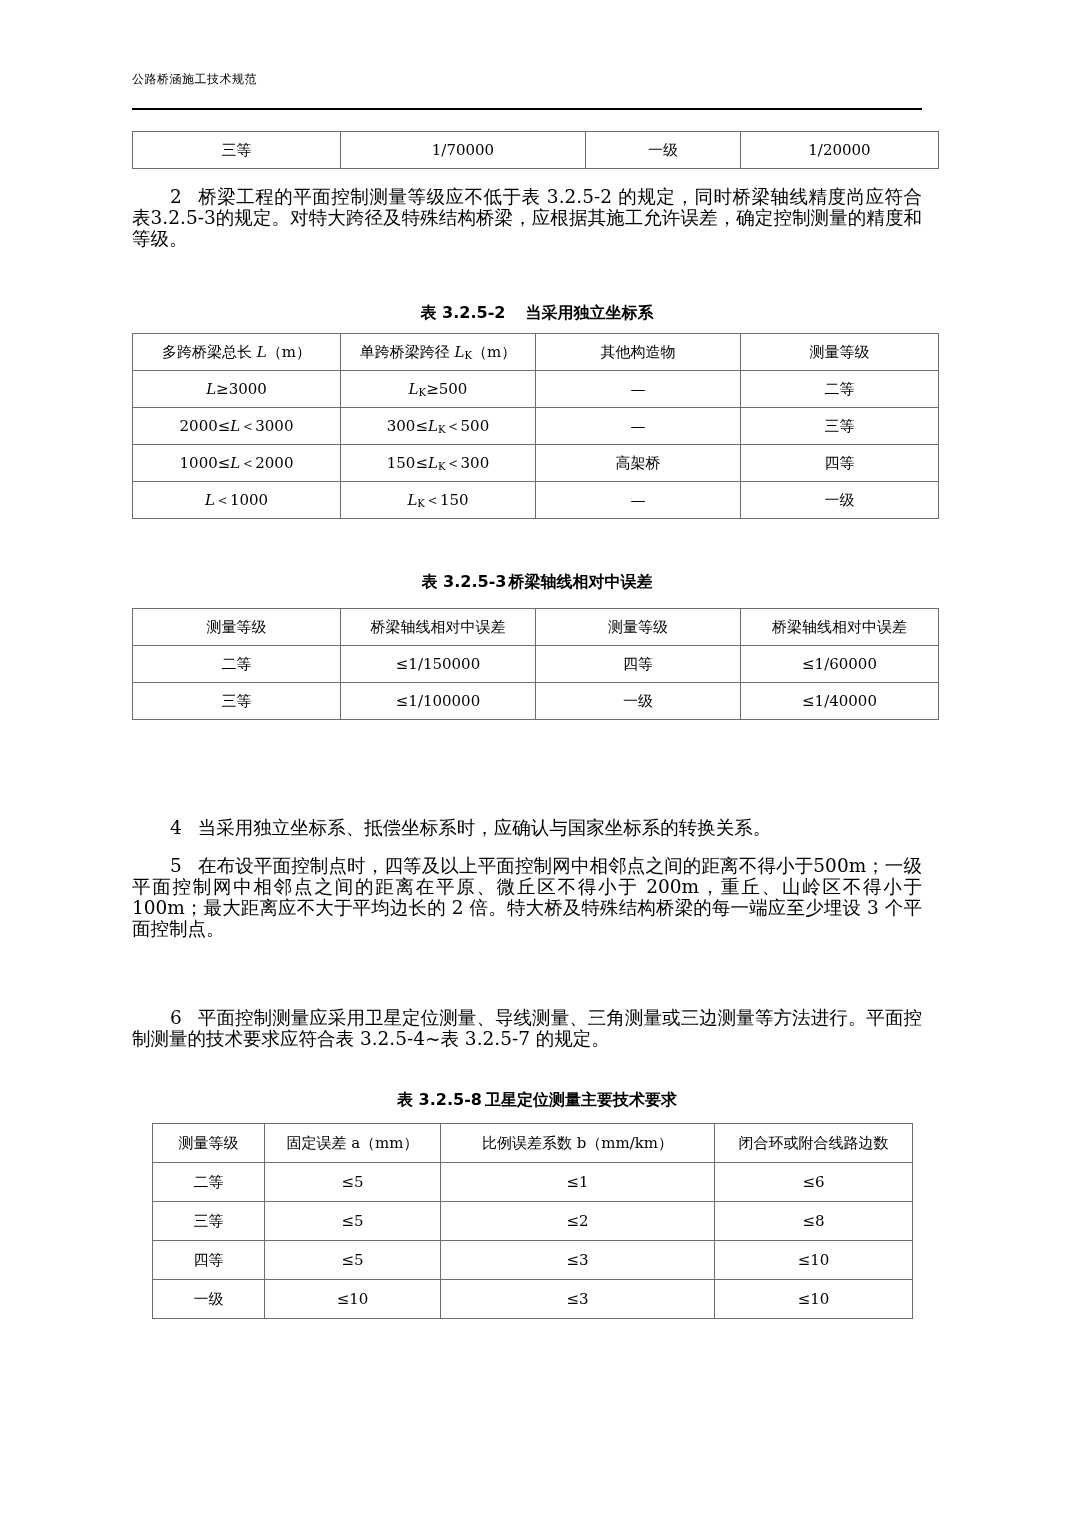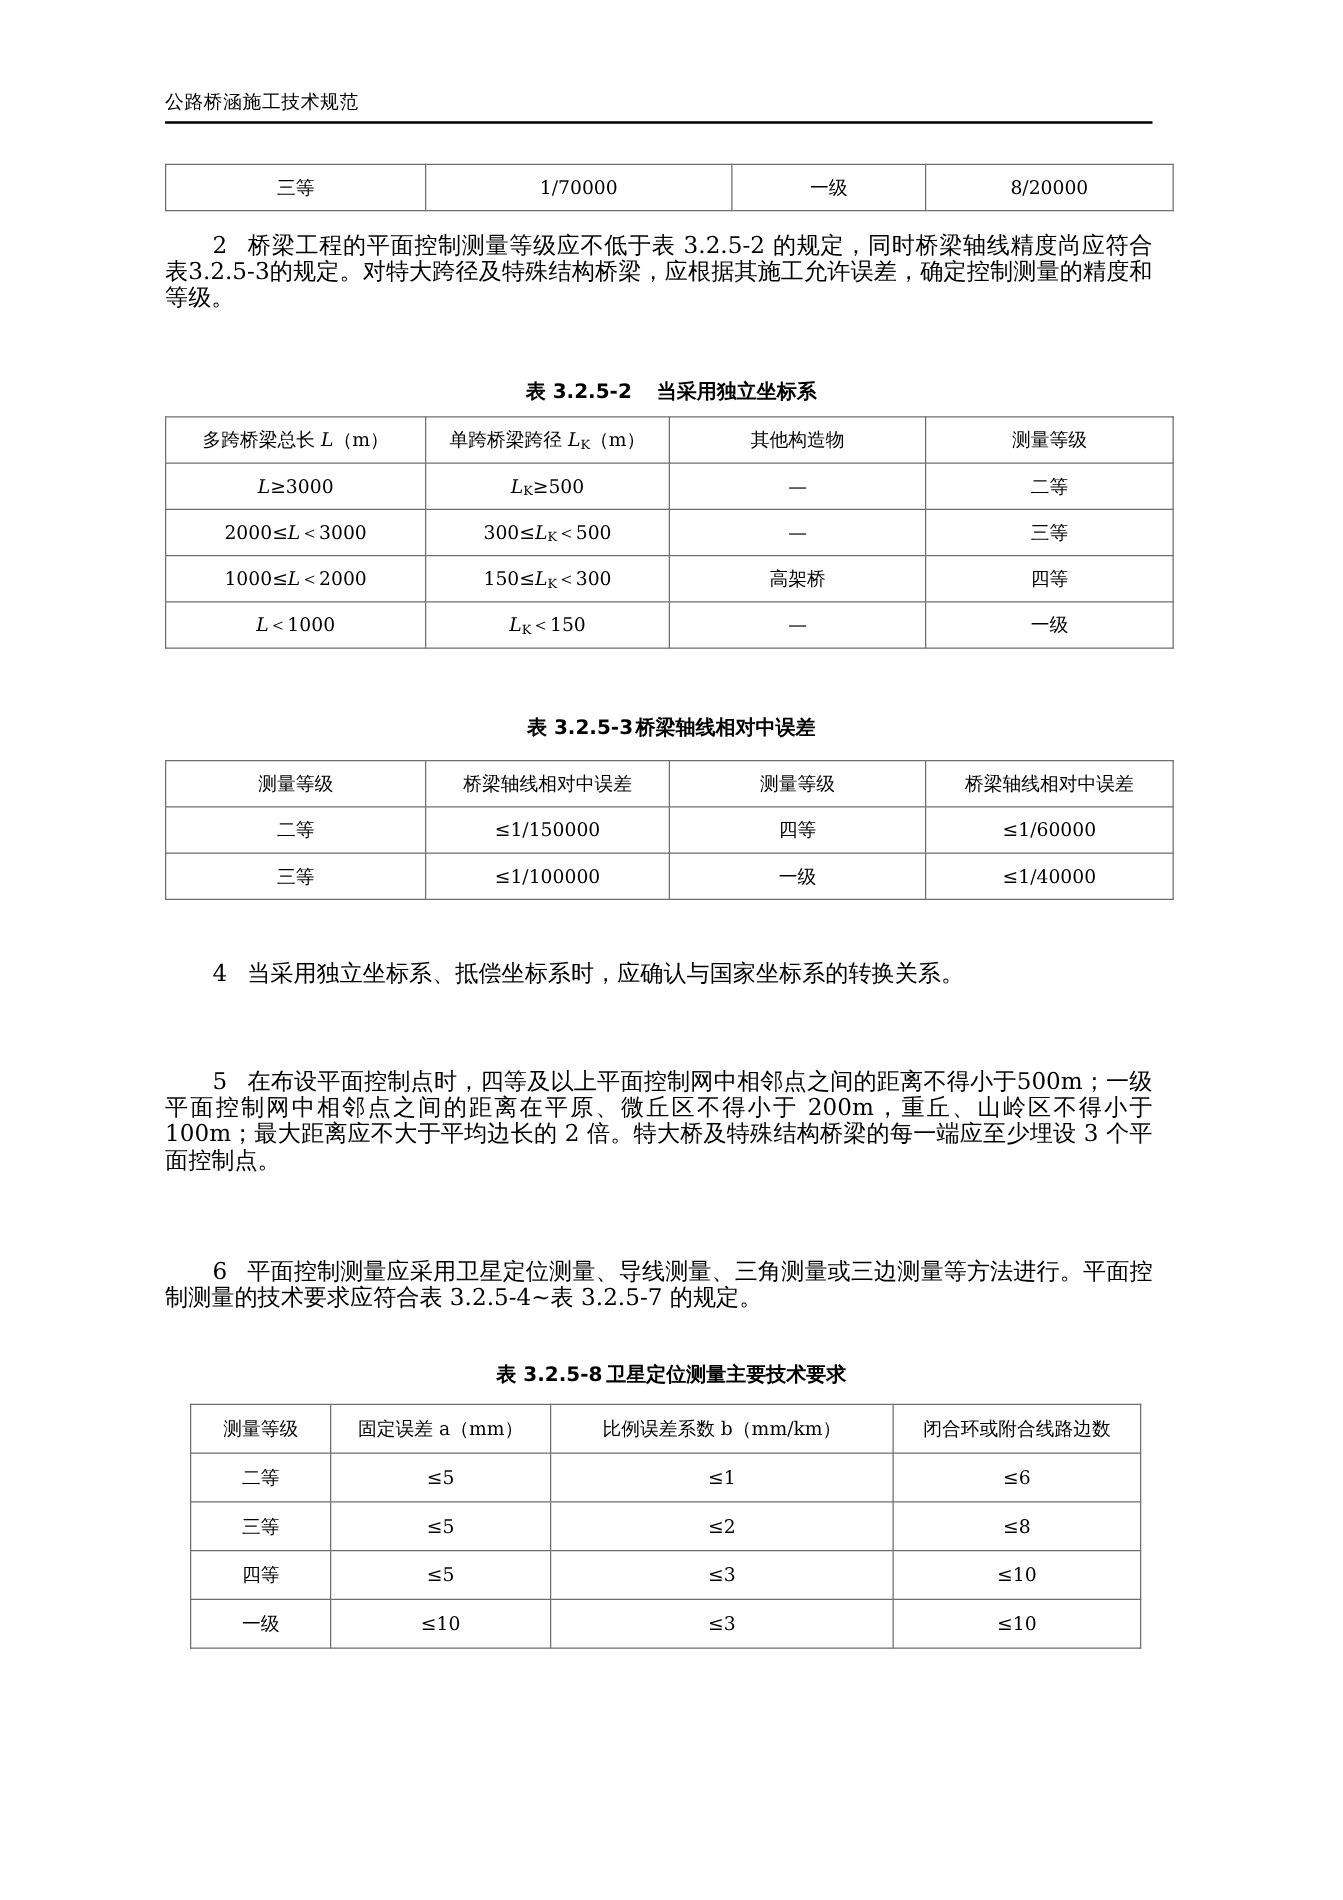--- a/index.html
+++ b/index.html
@@ -29,10 +29,10 @@
     width: 790px;
   }
   .header-title {
-    font-size: 15px;
+    font-size: 12px;
     letter-spacing: 0.5px;
     line-height: 1.2;
-    padding-bottom: 7px;
+    padding-bottom: 22px;
     white-space: nowrap;
   }
   .header-rule {

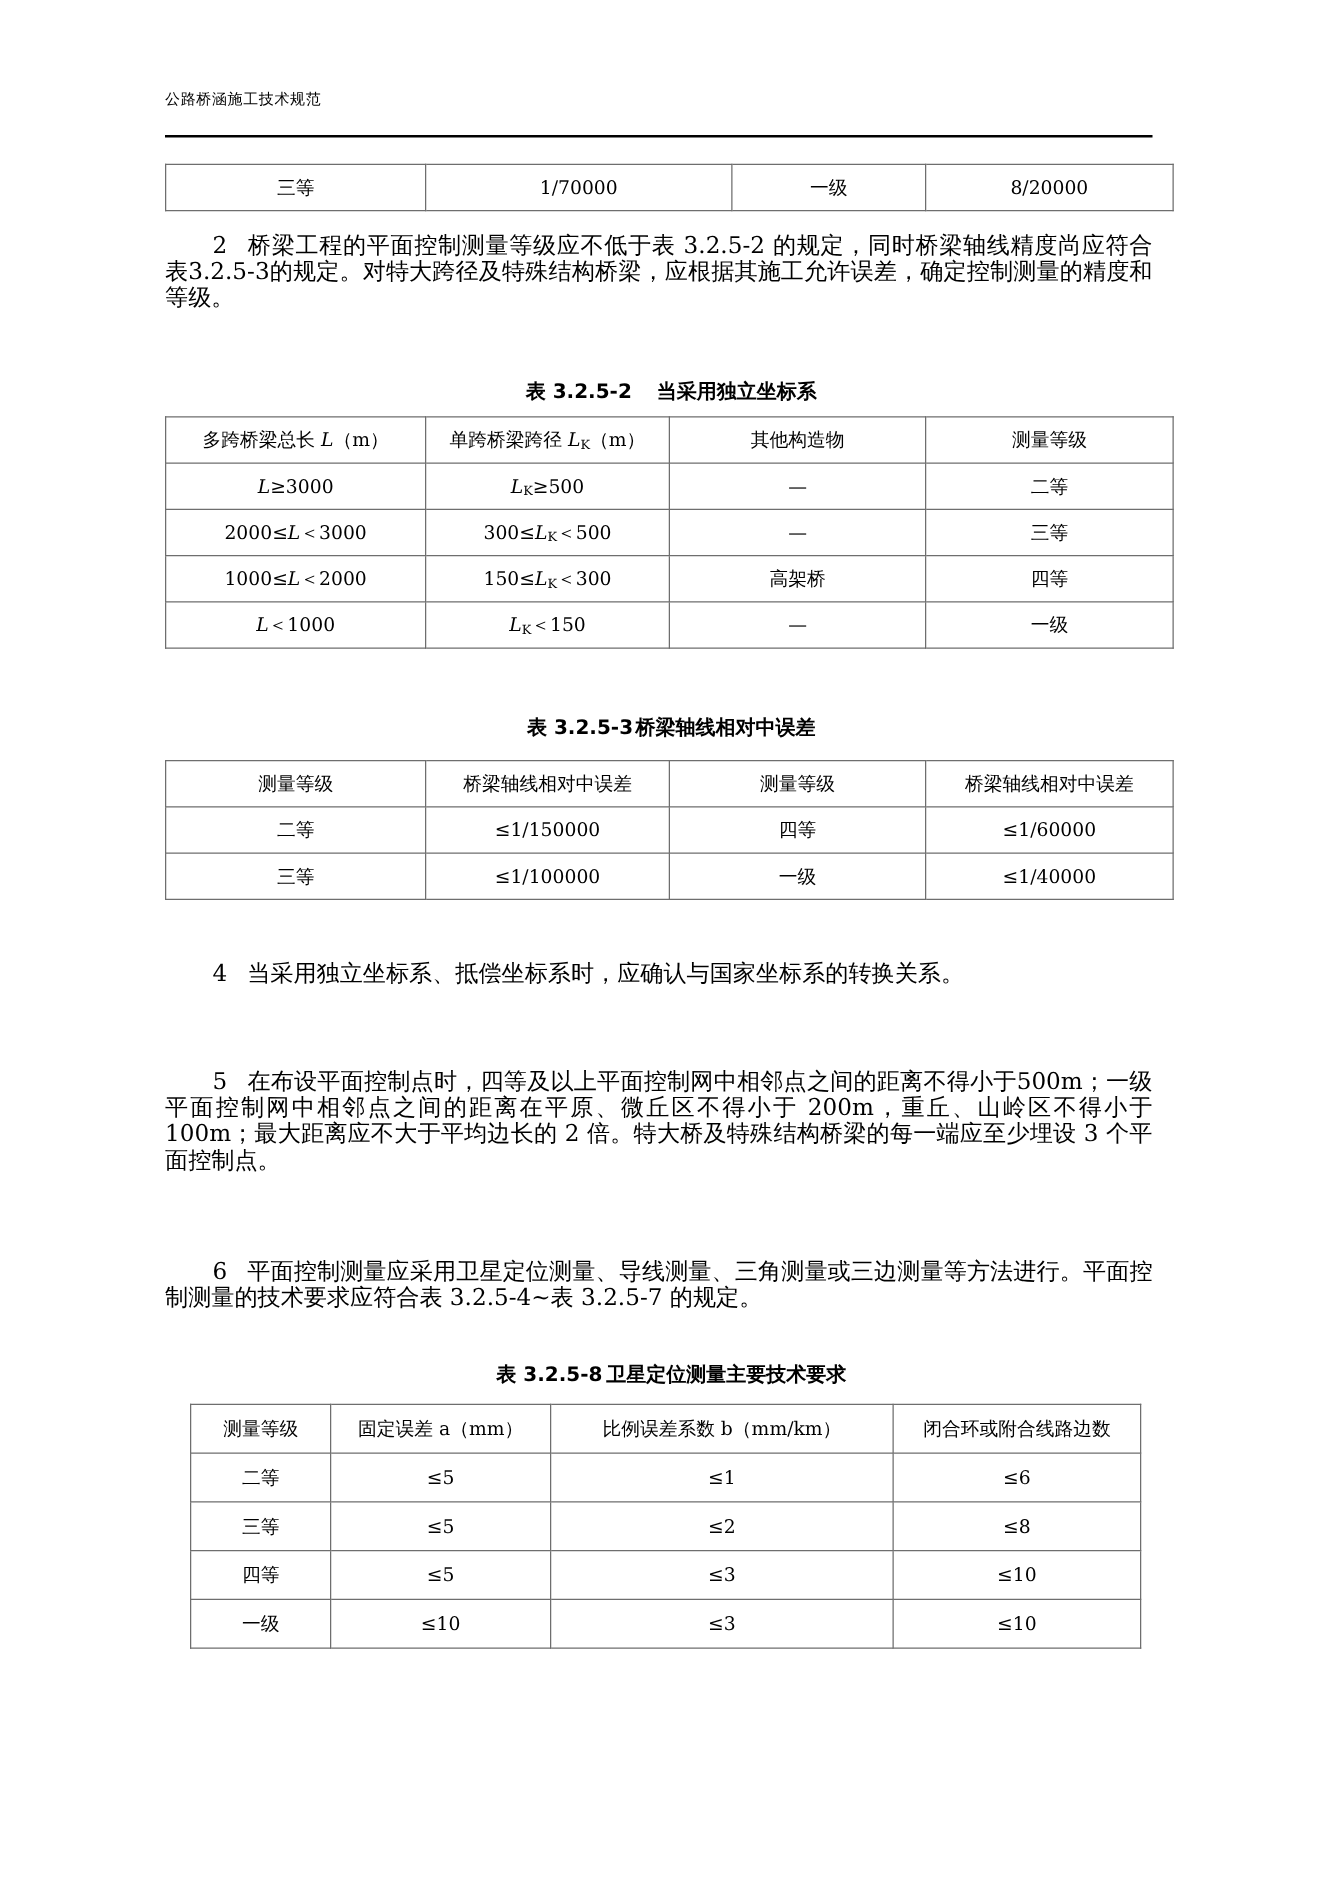--- a/index.html
+++ b/index.html
@@ -141,7 +141,7 @@
         <td>三等</td>
         <td>1/70000</td>
         <td>一级</td>
-        <td>8/20000</td>
+        <td>1/20000</td>
       </tr>
     </tbody>
   </table>

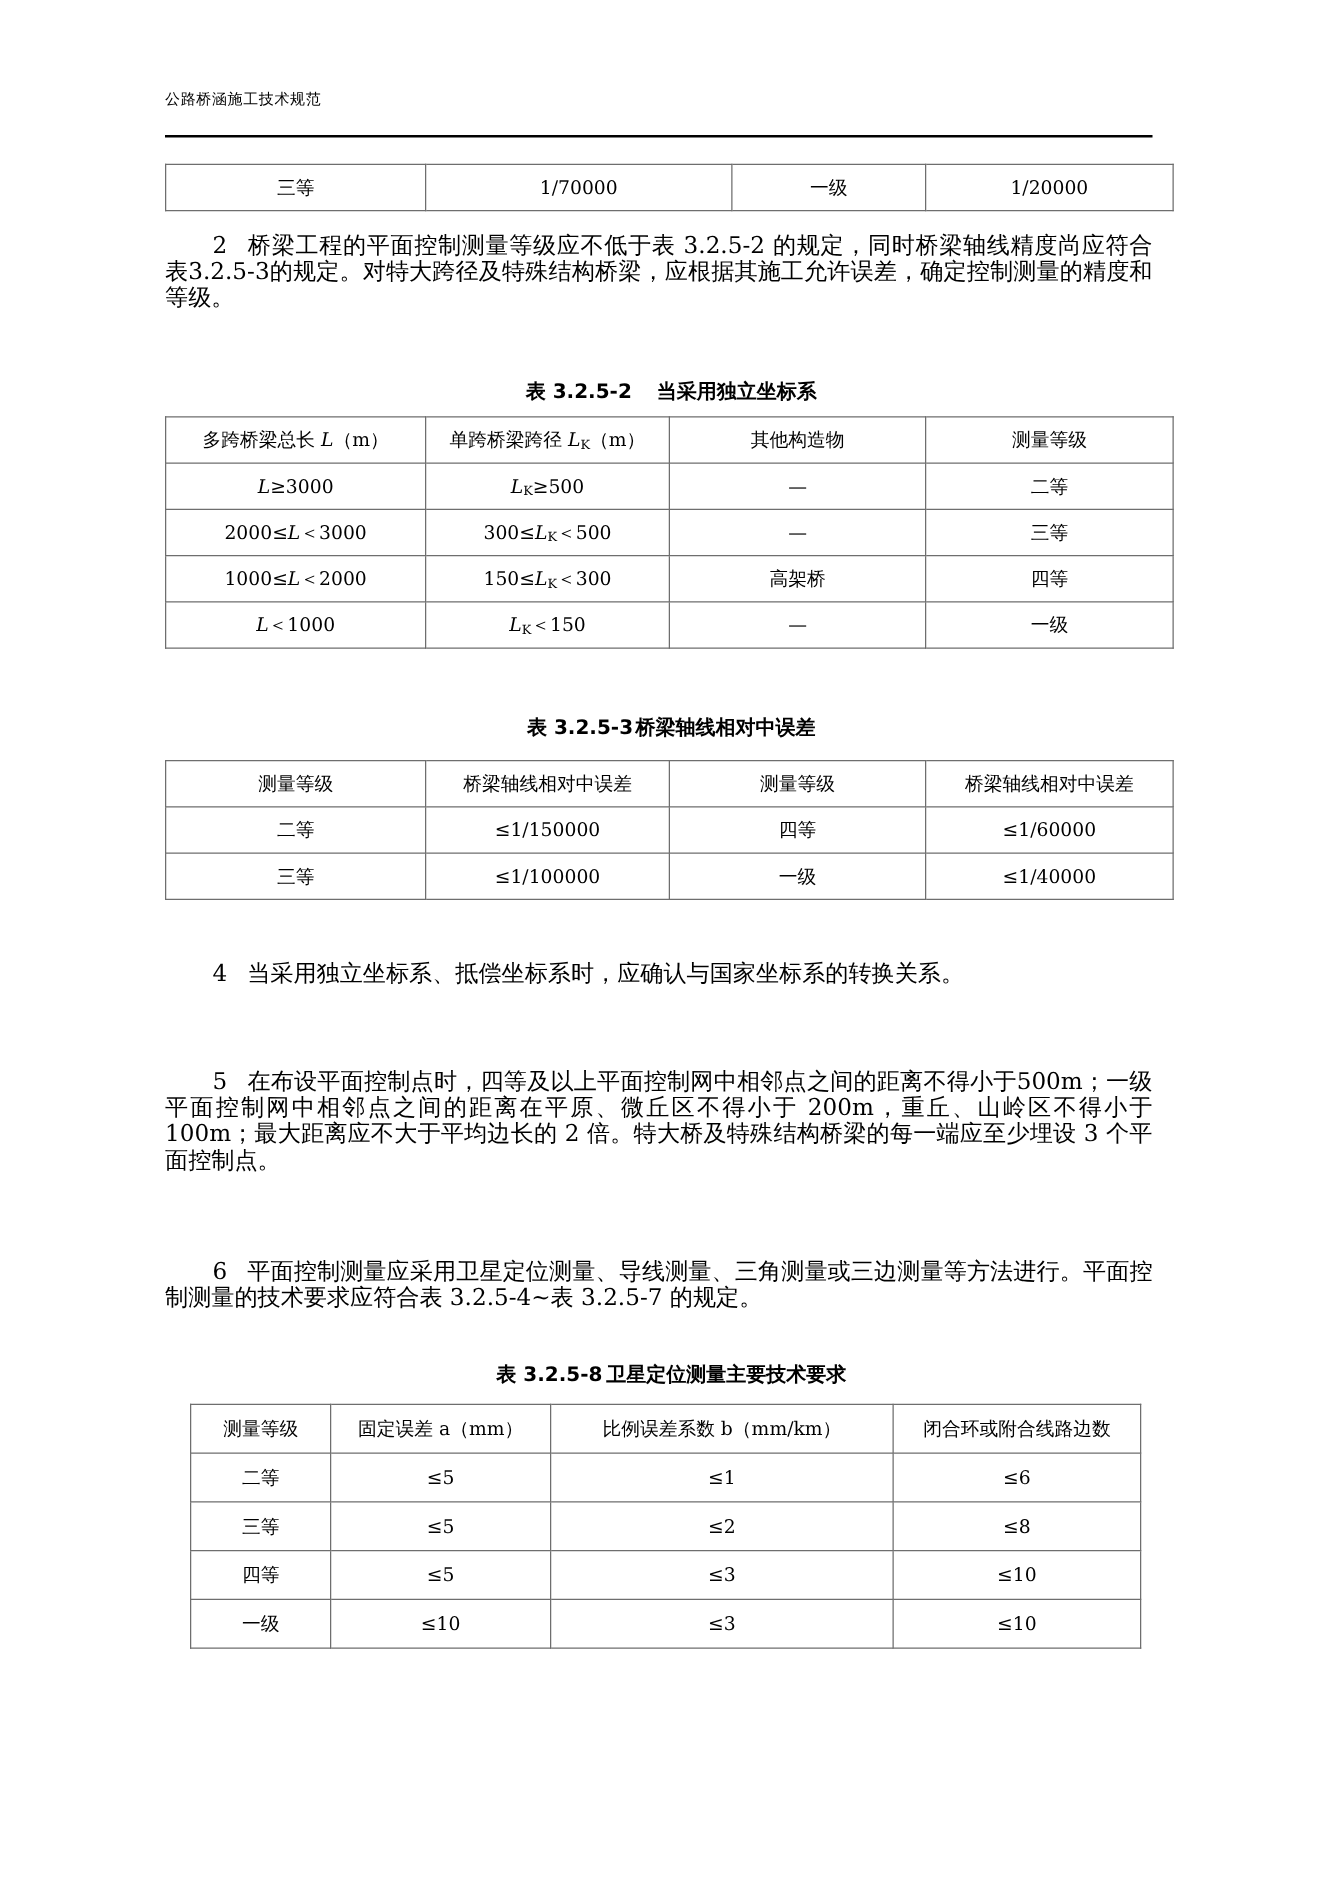--- a/index.html
+++ b/index.html
@@ -101,7 +101,7 @@
 
   #para-2 { top: 186px; }
   #para-3 { top: 741px; }
-  #para-4 { top: 769px; }
+  #para-4 { top: 817px; }
   #para-5 { top: 855px; }
   #para-6 { top: 1007px; }
 

